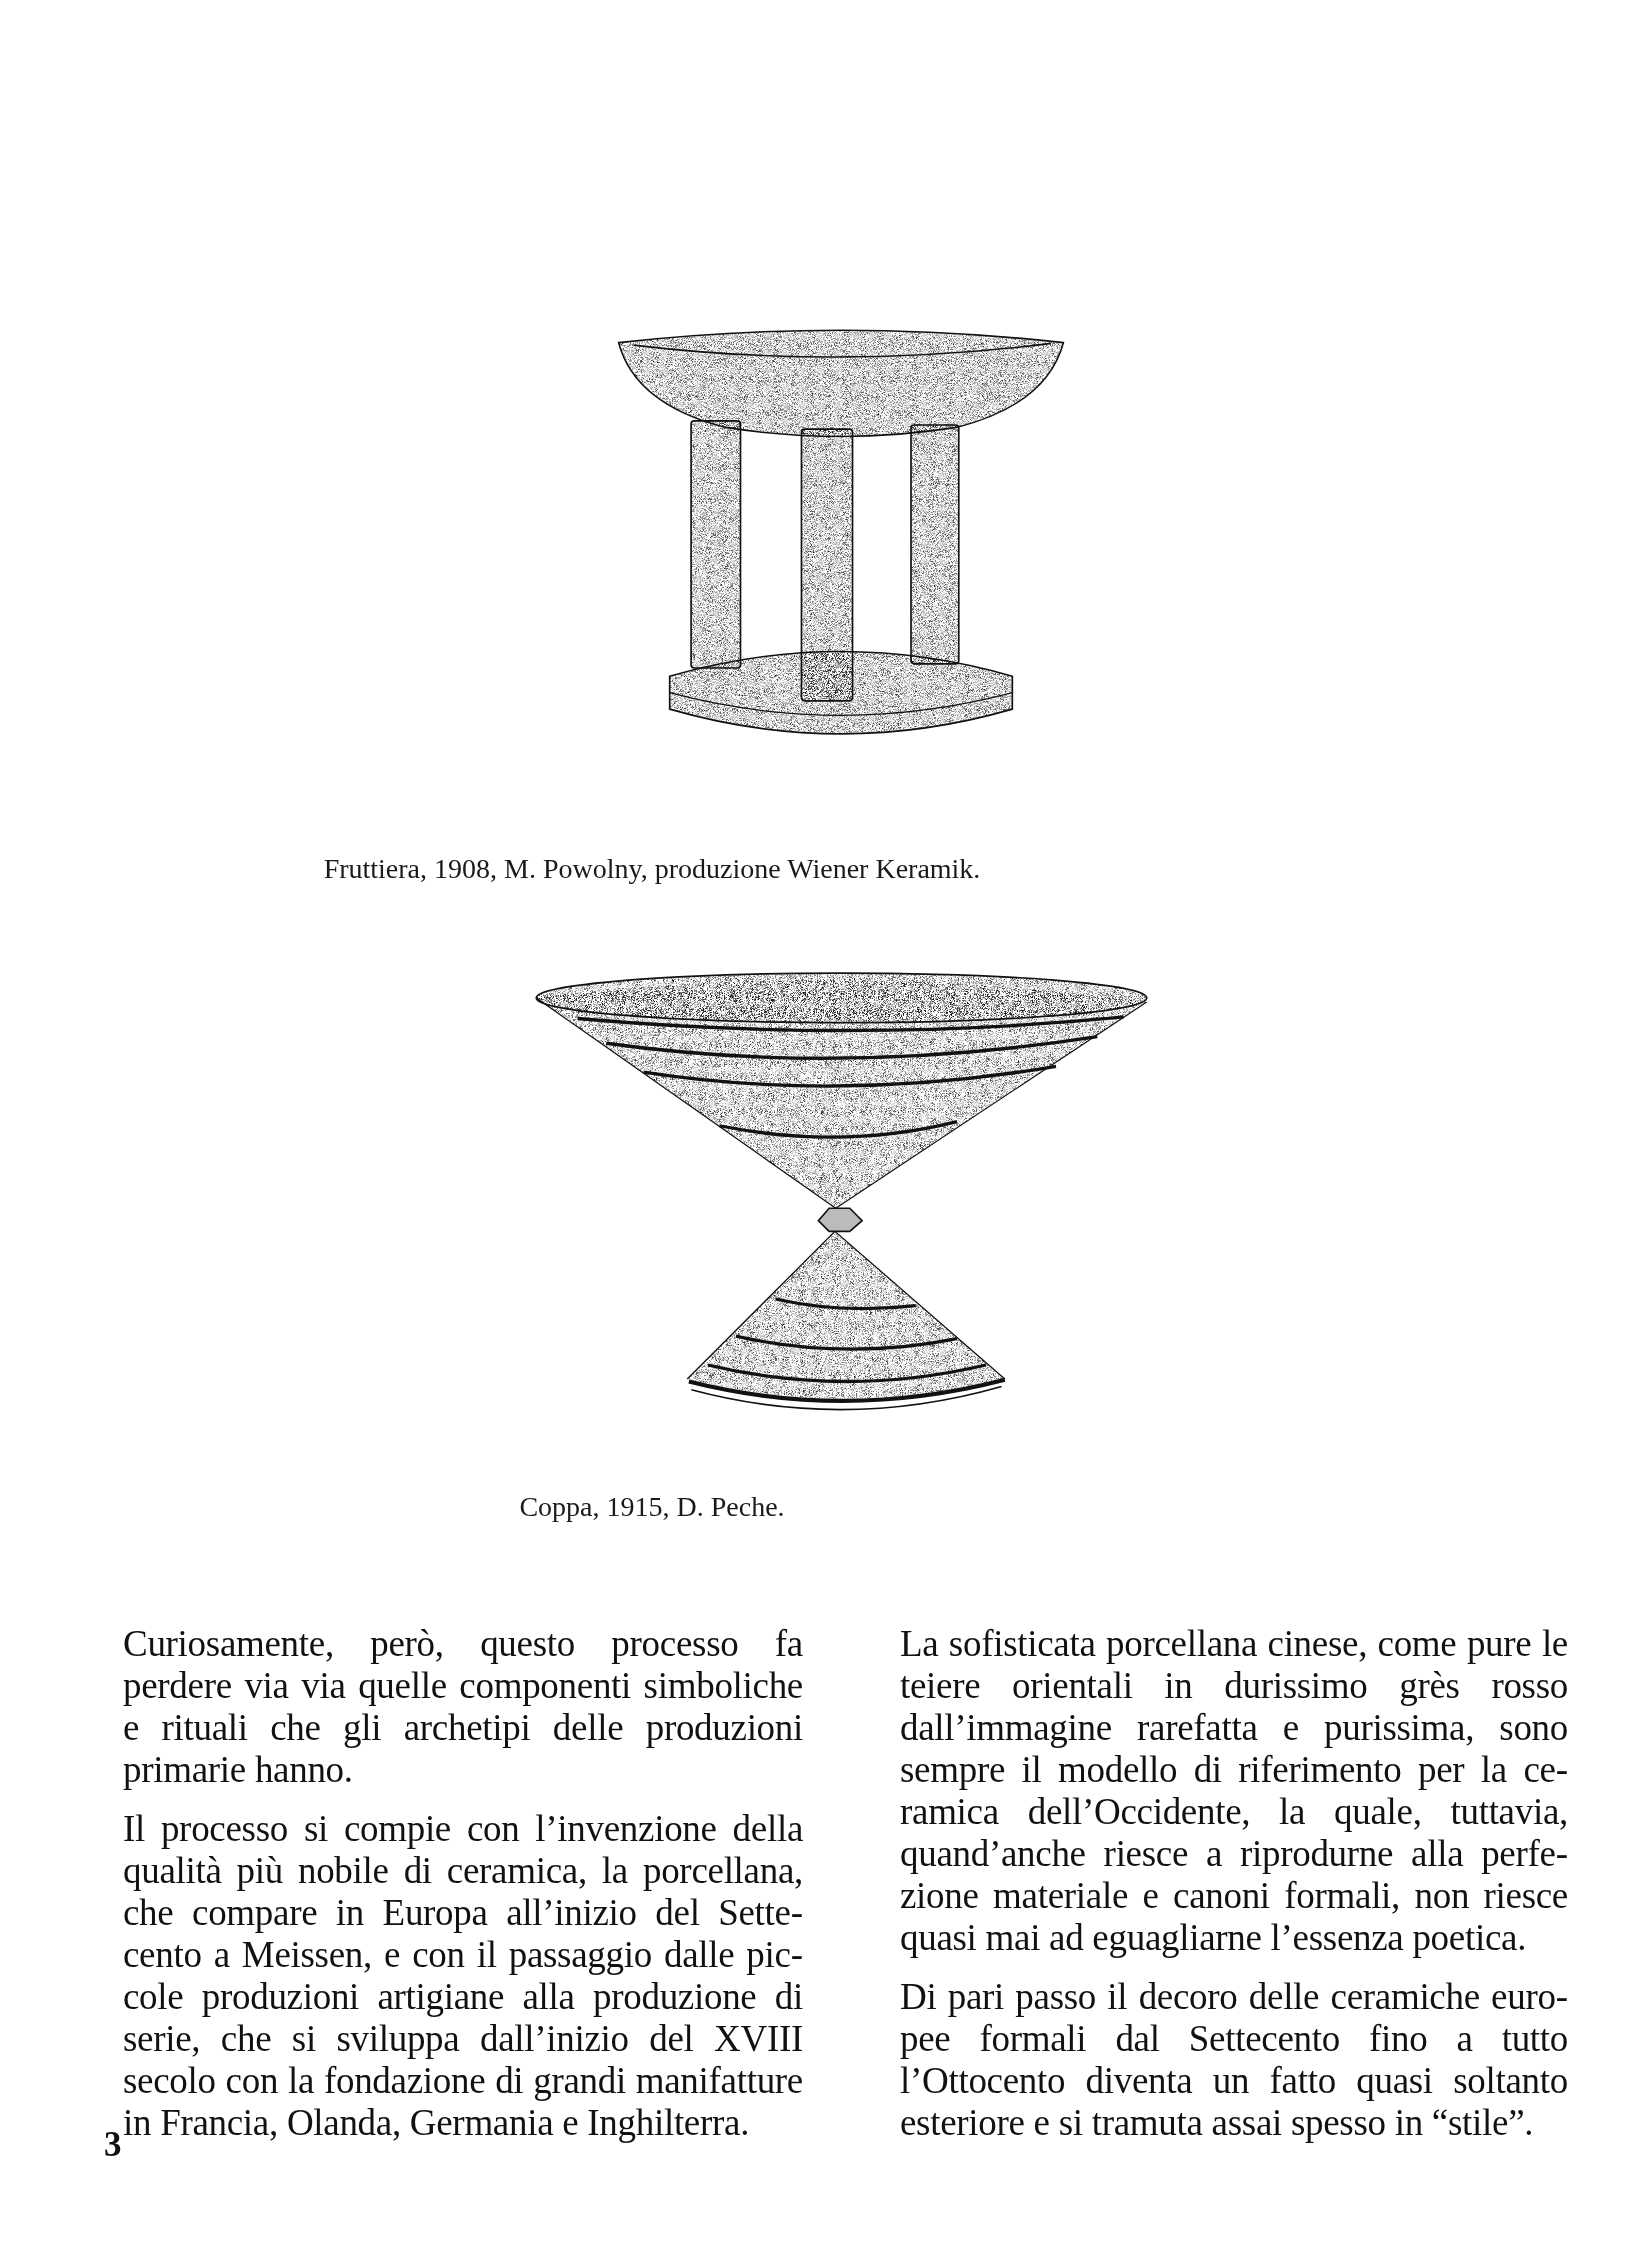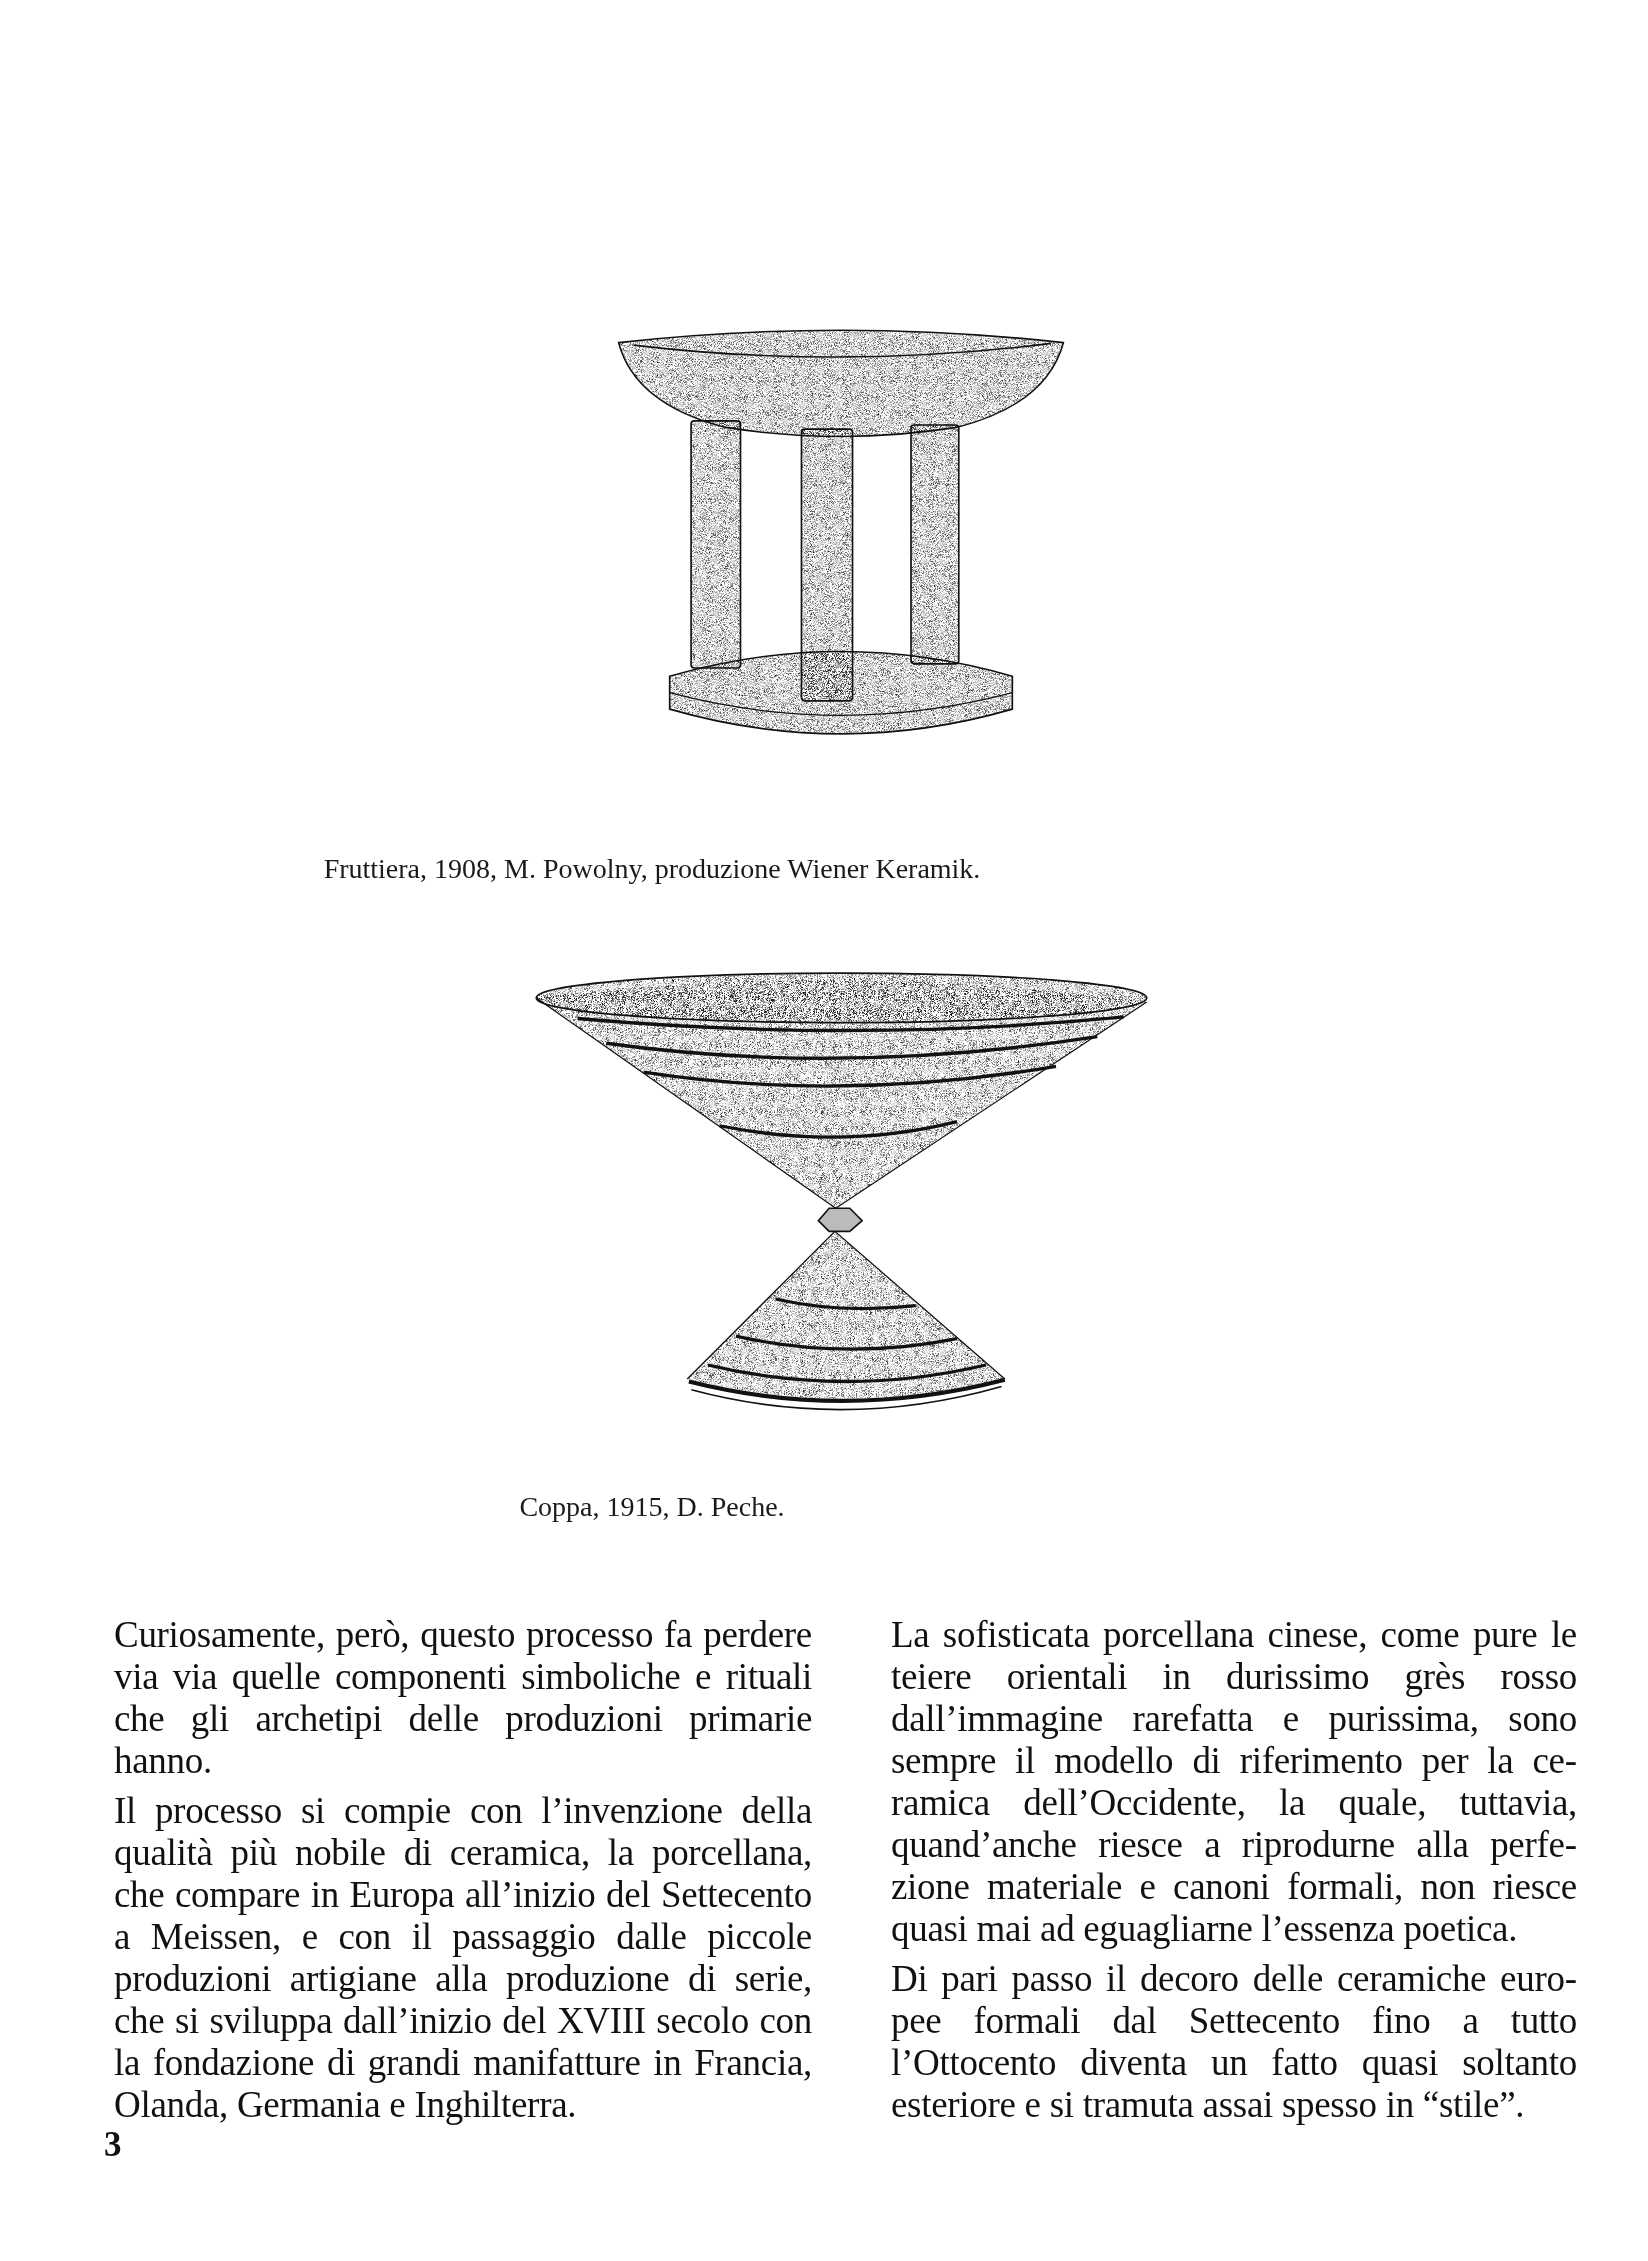--- a/index.html
+++ b/index.html
@@ -18,7 +18,7 @@
          hyphens: manual; color: #111111; letter-spacing: -0.3px; }
   #col-left { left: 106px; }
   #col-right { left: 883px; width: 702px; }
-  .col p { margin: 8px; text-indent: 0; }
+  .col p { margin: 17px; text-indent: 0; }
   .page-num { position: absolute; left: 104px; top: 2125px; font-size: 35px;
               font-weight: bold; color: #111; }
 </style>

